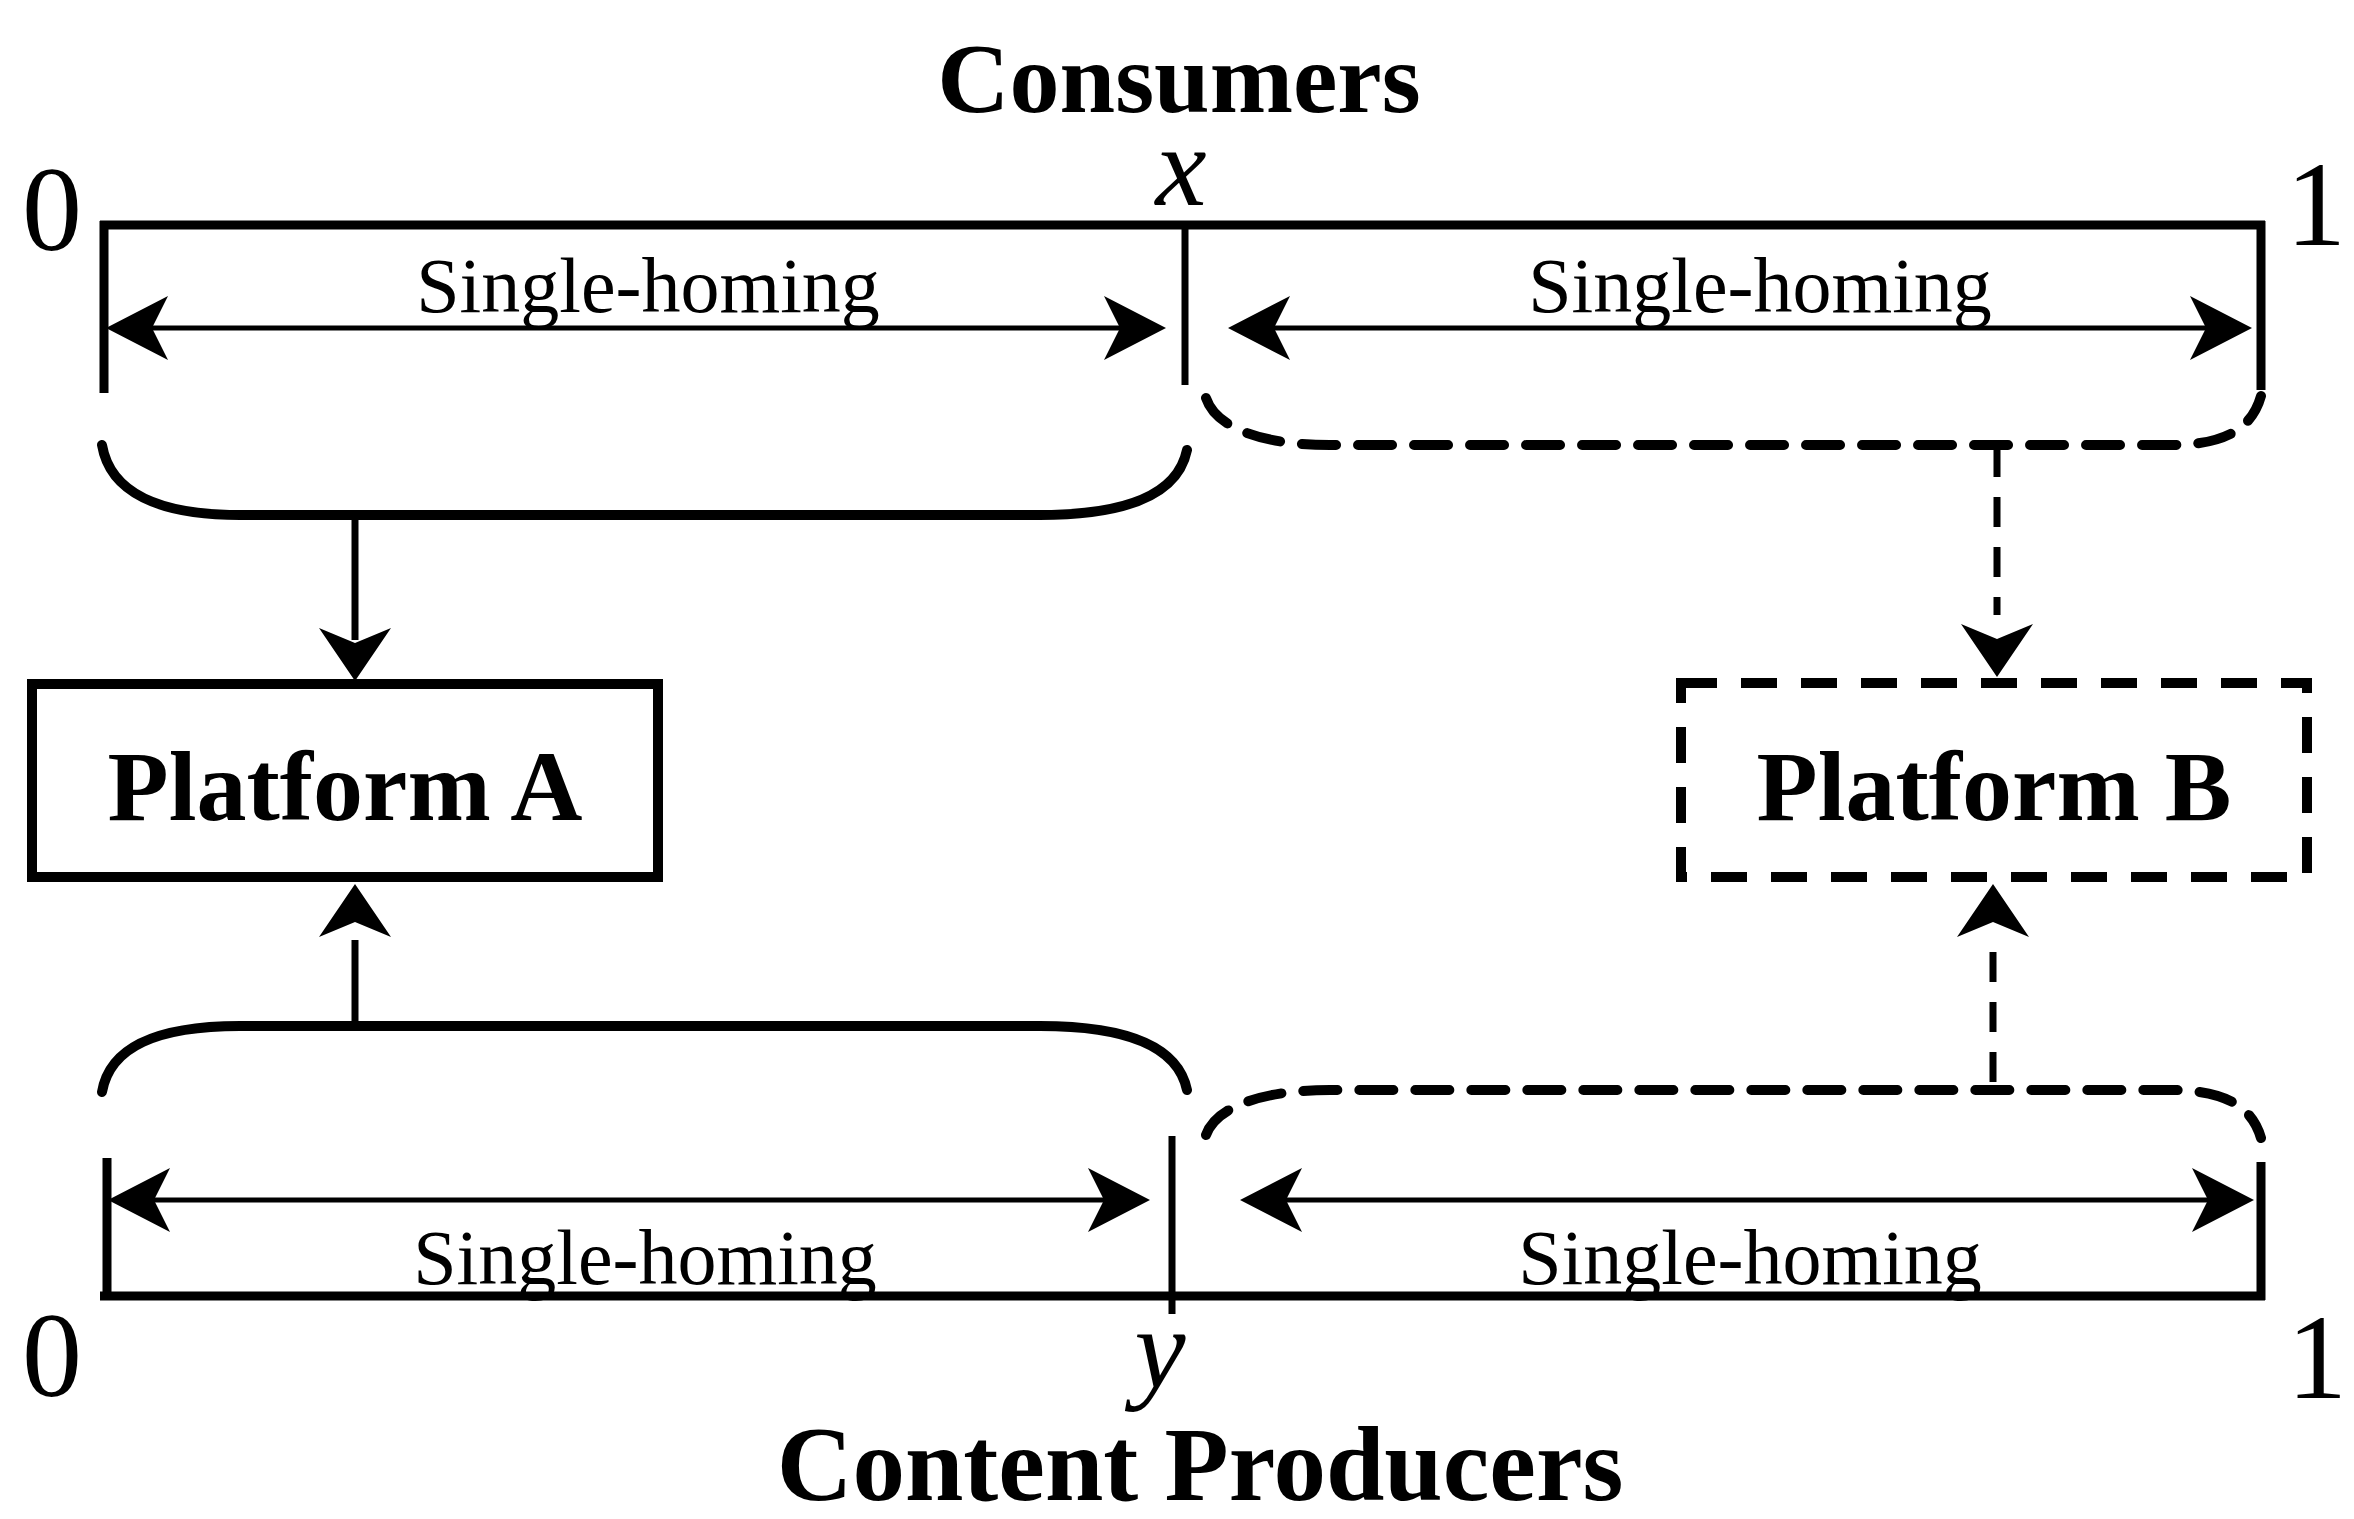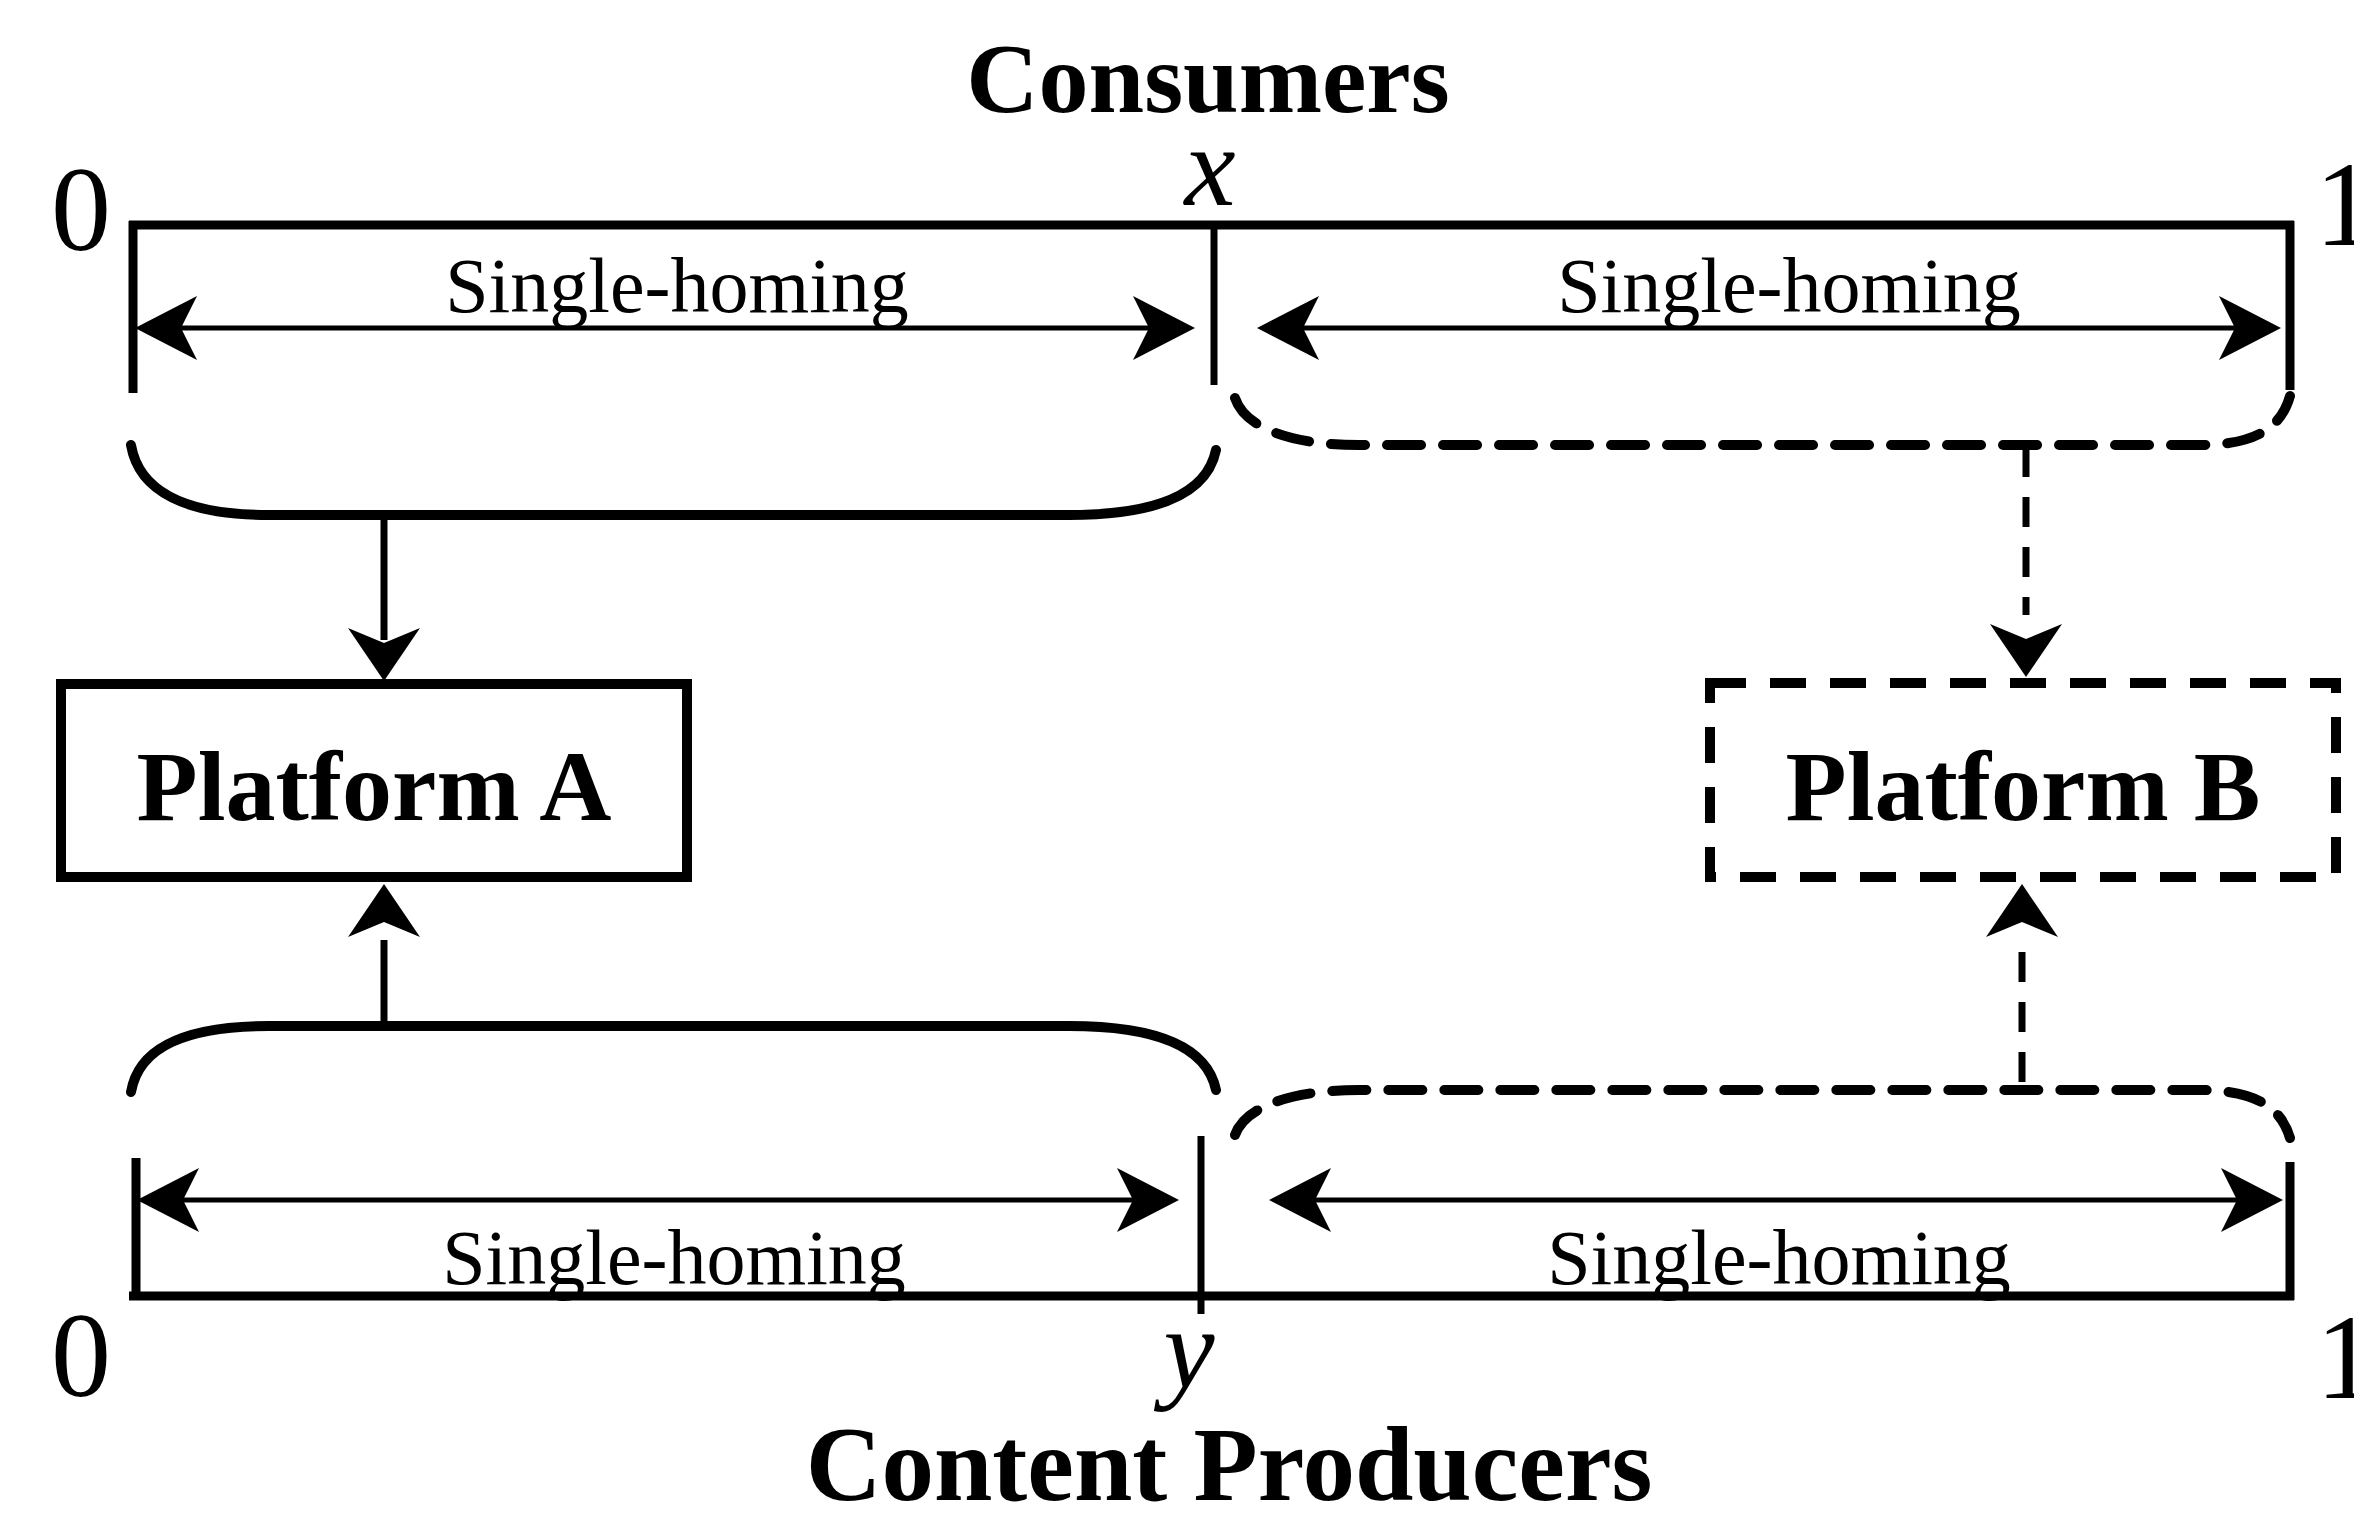--- a/index.html
+++ b/index.html
@@ -12,7 +12,6 @@
     height: 1519px;
     position: relative;
     background: #ffffff;
-    margin-left: 29px;
   }
   svg { display: block; }
   .stroke {

